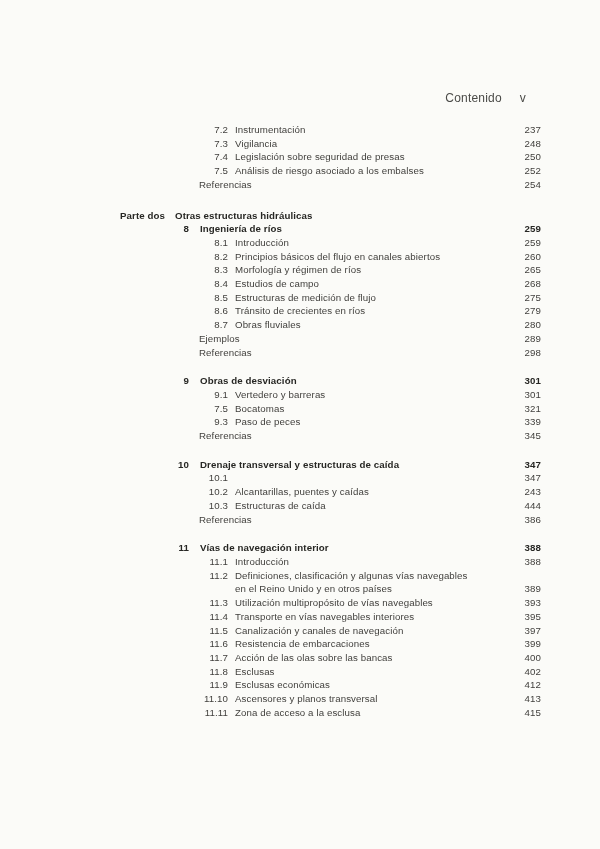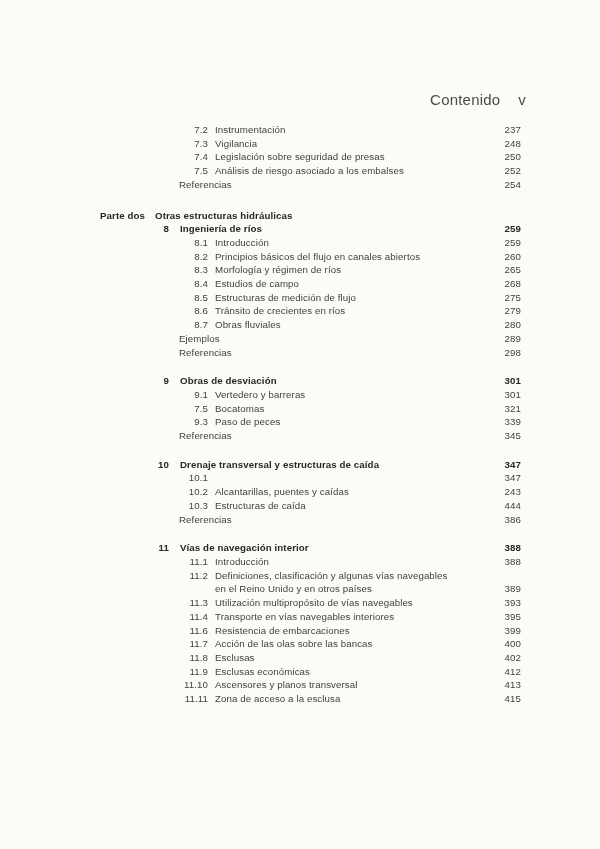--- a/index.html
+++ b/index.html
@@ -28,7 +28,7 @@
     justify-content: flex-end;
     align-items: baseline;
     gap: 18px;
-    font-size: 15px;
+    font-size: 12px;
     color: #4b4b48;
     letter-spacing: 0.2px;
   }

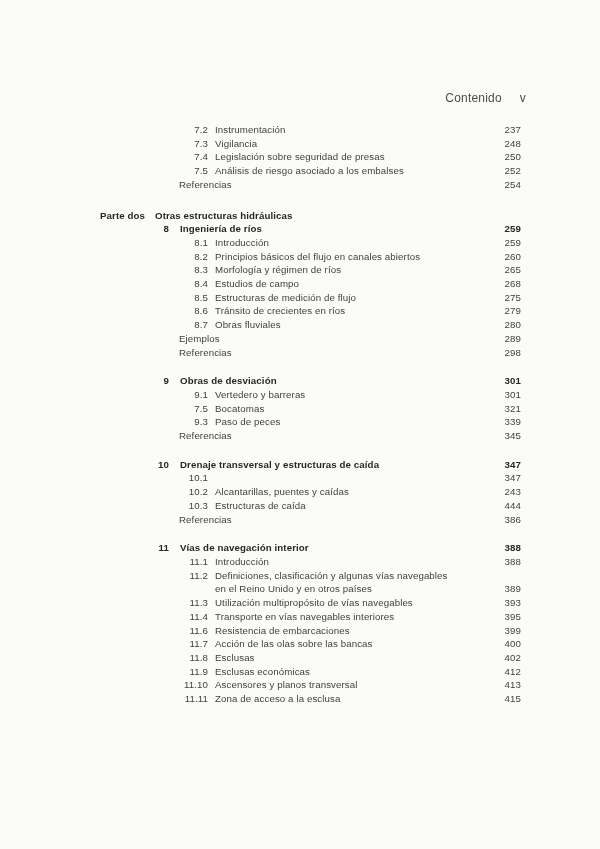--- a/index.html
+++ b/index.html
@@ -36,7 +36,7 @@
   .content {
     position: absolute;
     top: 123px;
-    left: 100px;
+    left: 120px;
     width: 421px;
     font-size: 9.7px;
     line-height: 13.7px;

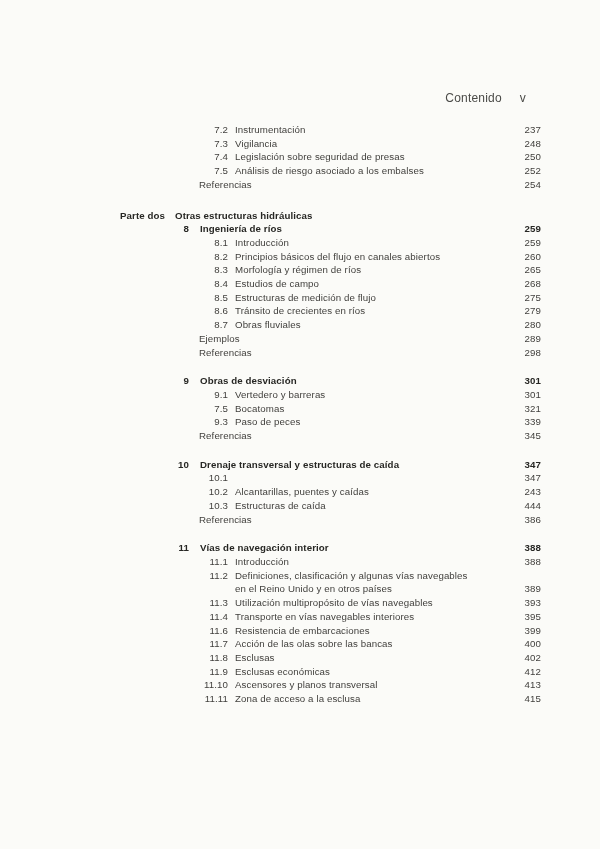--- a/index.html
+++ b/index.html
@@ -264,6 +264,11 @@
             <span class="page">395</span>
           </div>
           <div class="row section-row">
+            <span class="num">11.5</span>
+            <span class="title">Canalización y canales de navegación</span>
+            <span class="page">397</span>
+          </div>
+          <div class="row section-row">
             <span class="num">11.6</span>
             <span class="title">Resistencia de embarcaciones</span>
             <span class="page">399</span>

